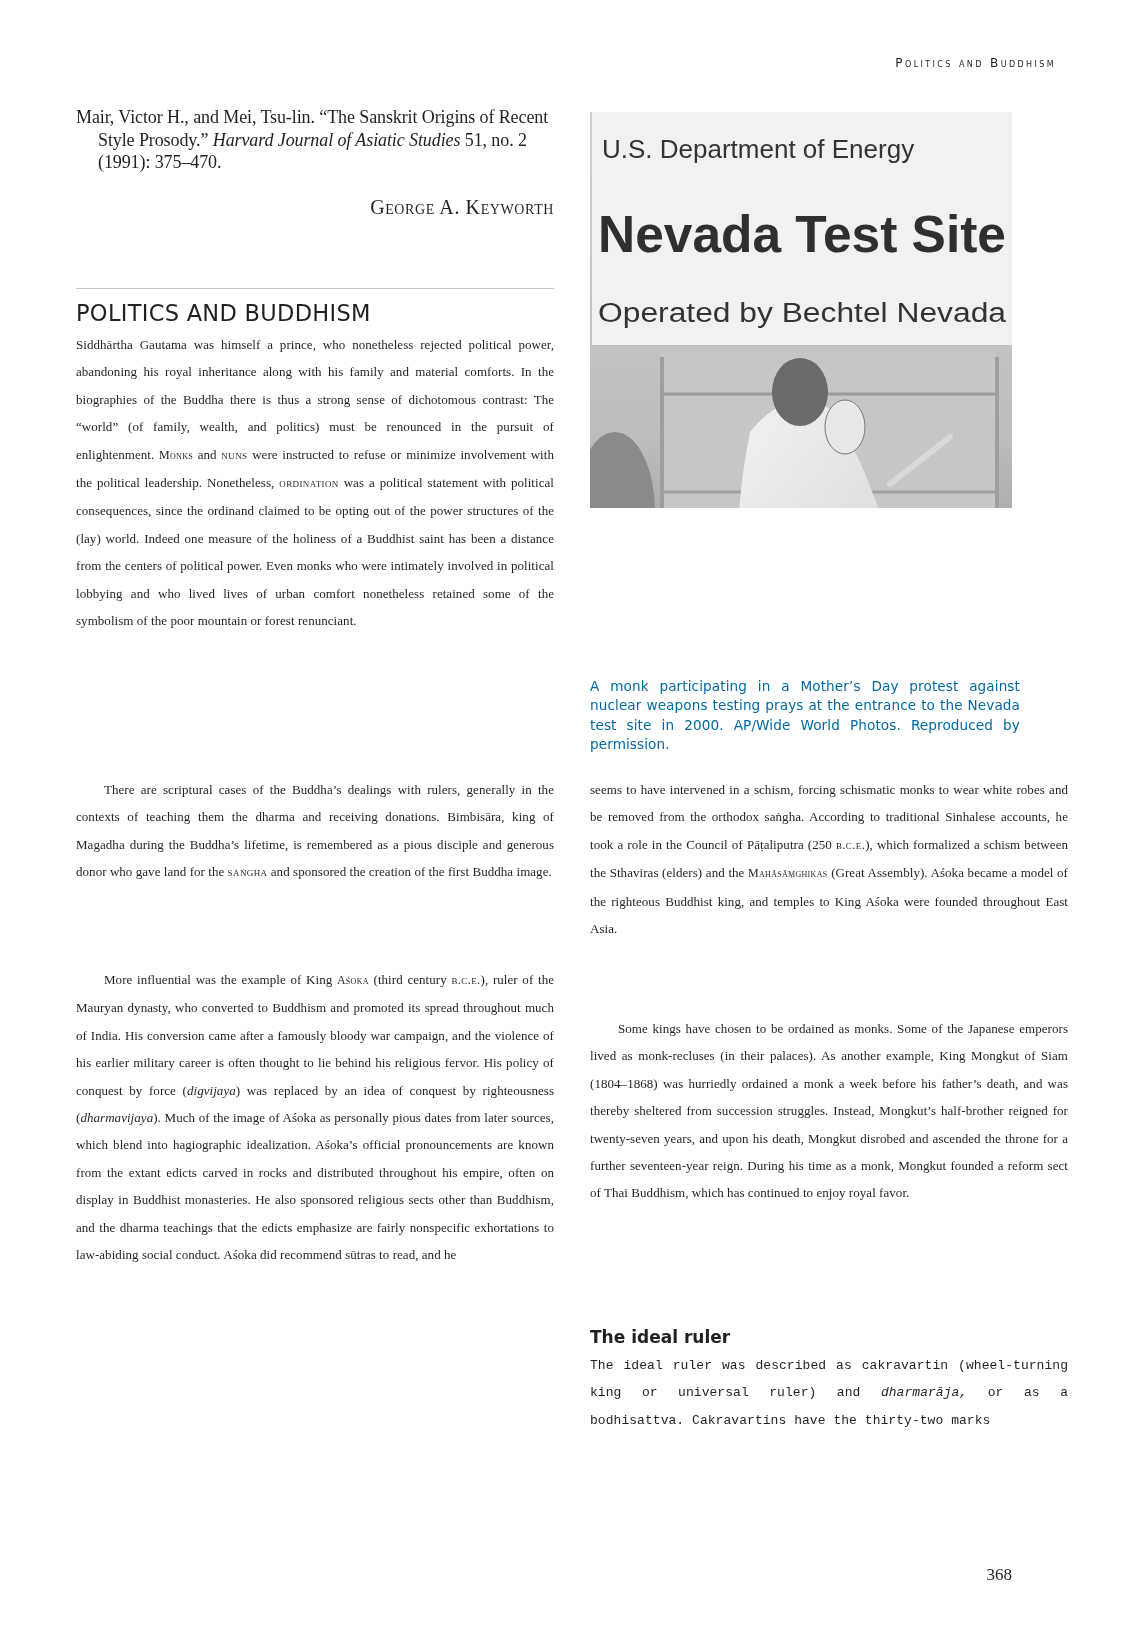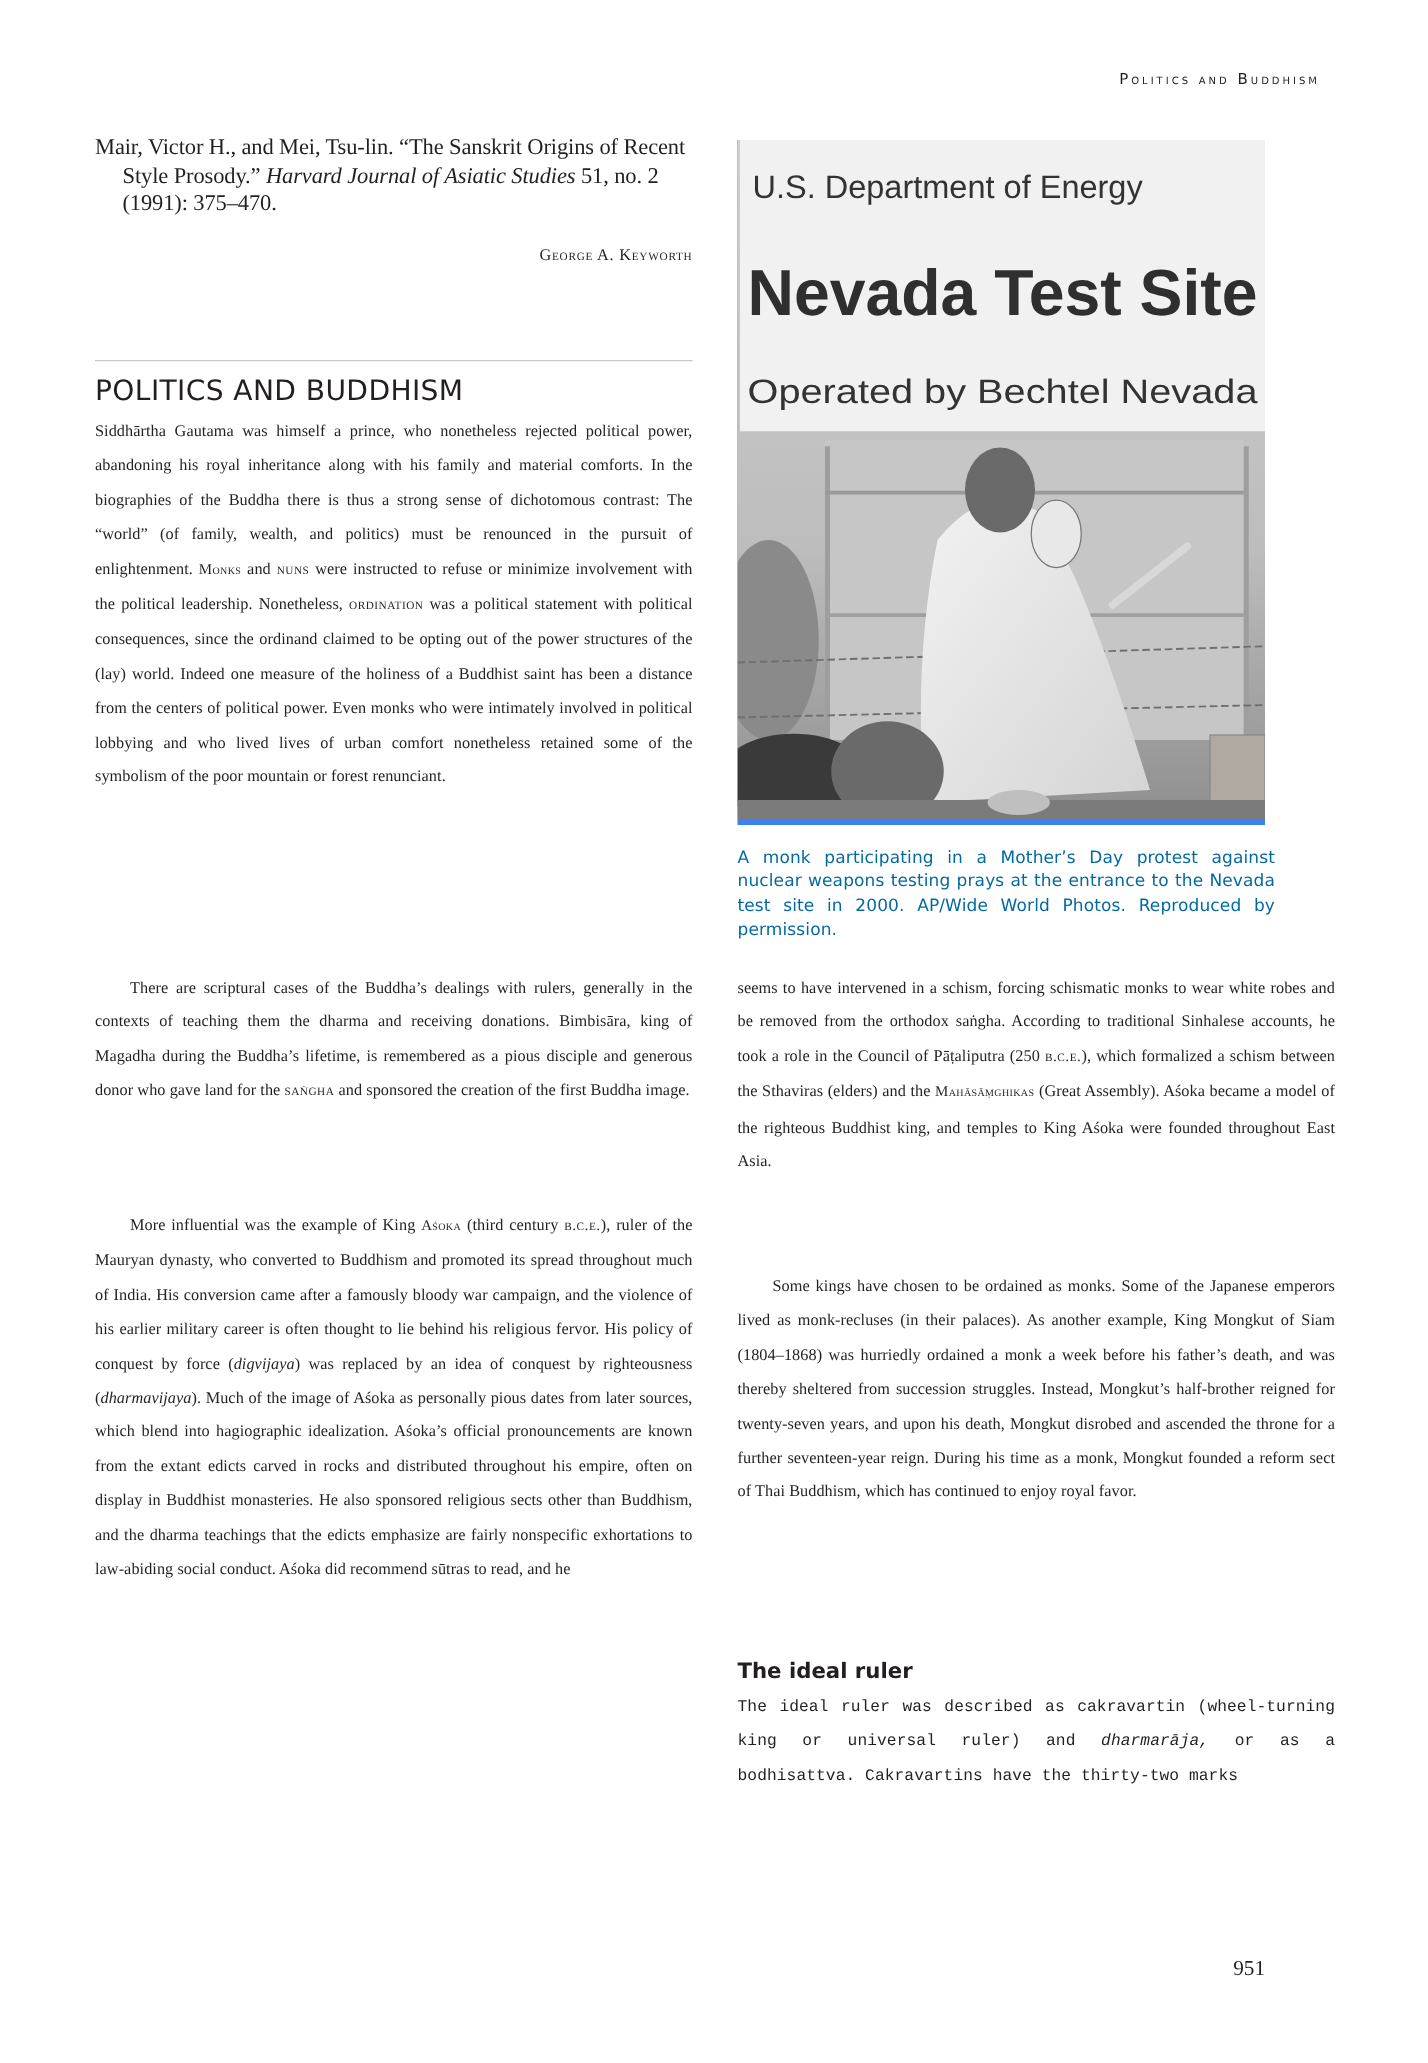--- a/index.html
+++ b/index.html
@@ -45,8 +45,8 @@
   .it { font-style: italic; }
 
   .photo {
-    position: absolute; top: 112px; left: 0; width: 422px; height: 548px;
-    background: #3b82f6; overflow: hidden;
+    position: absolute; top: 112px; left: 0; width: 422px; height: 396px;
+    background: #f97316; overflow: hidden;
   }
   .caption {
     position: absolute; top: 677px; left: 0; width: 430px;

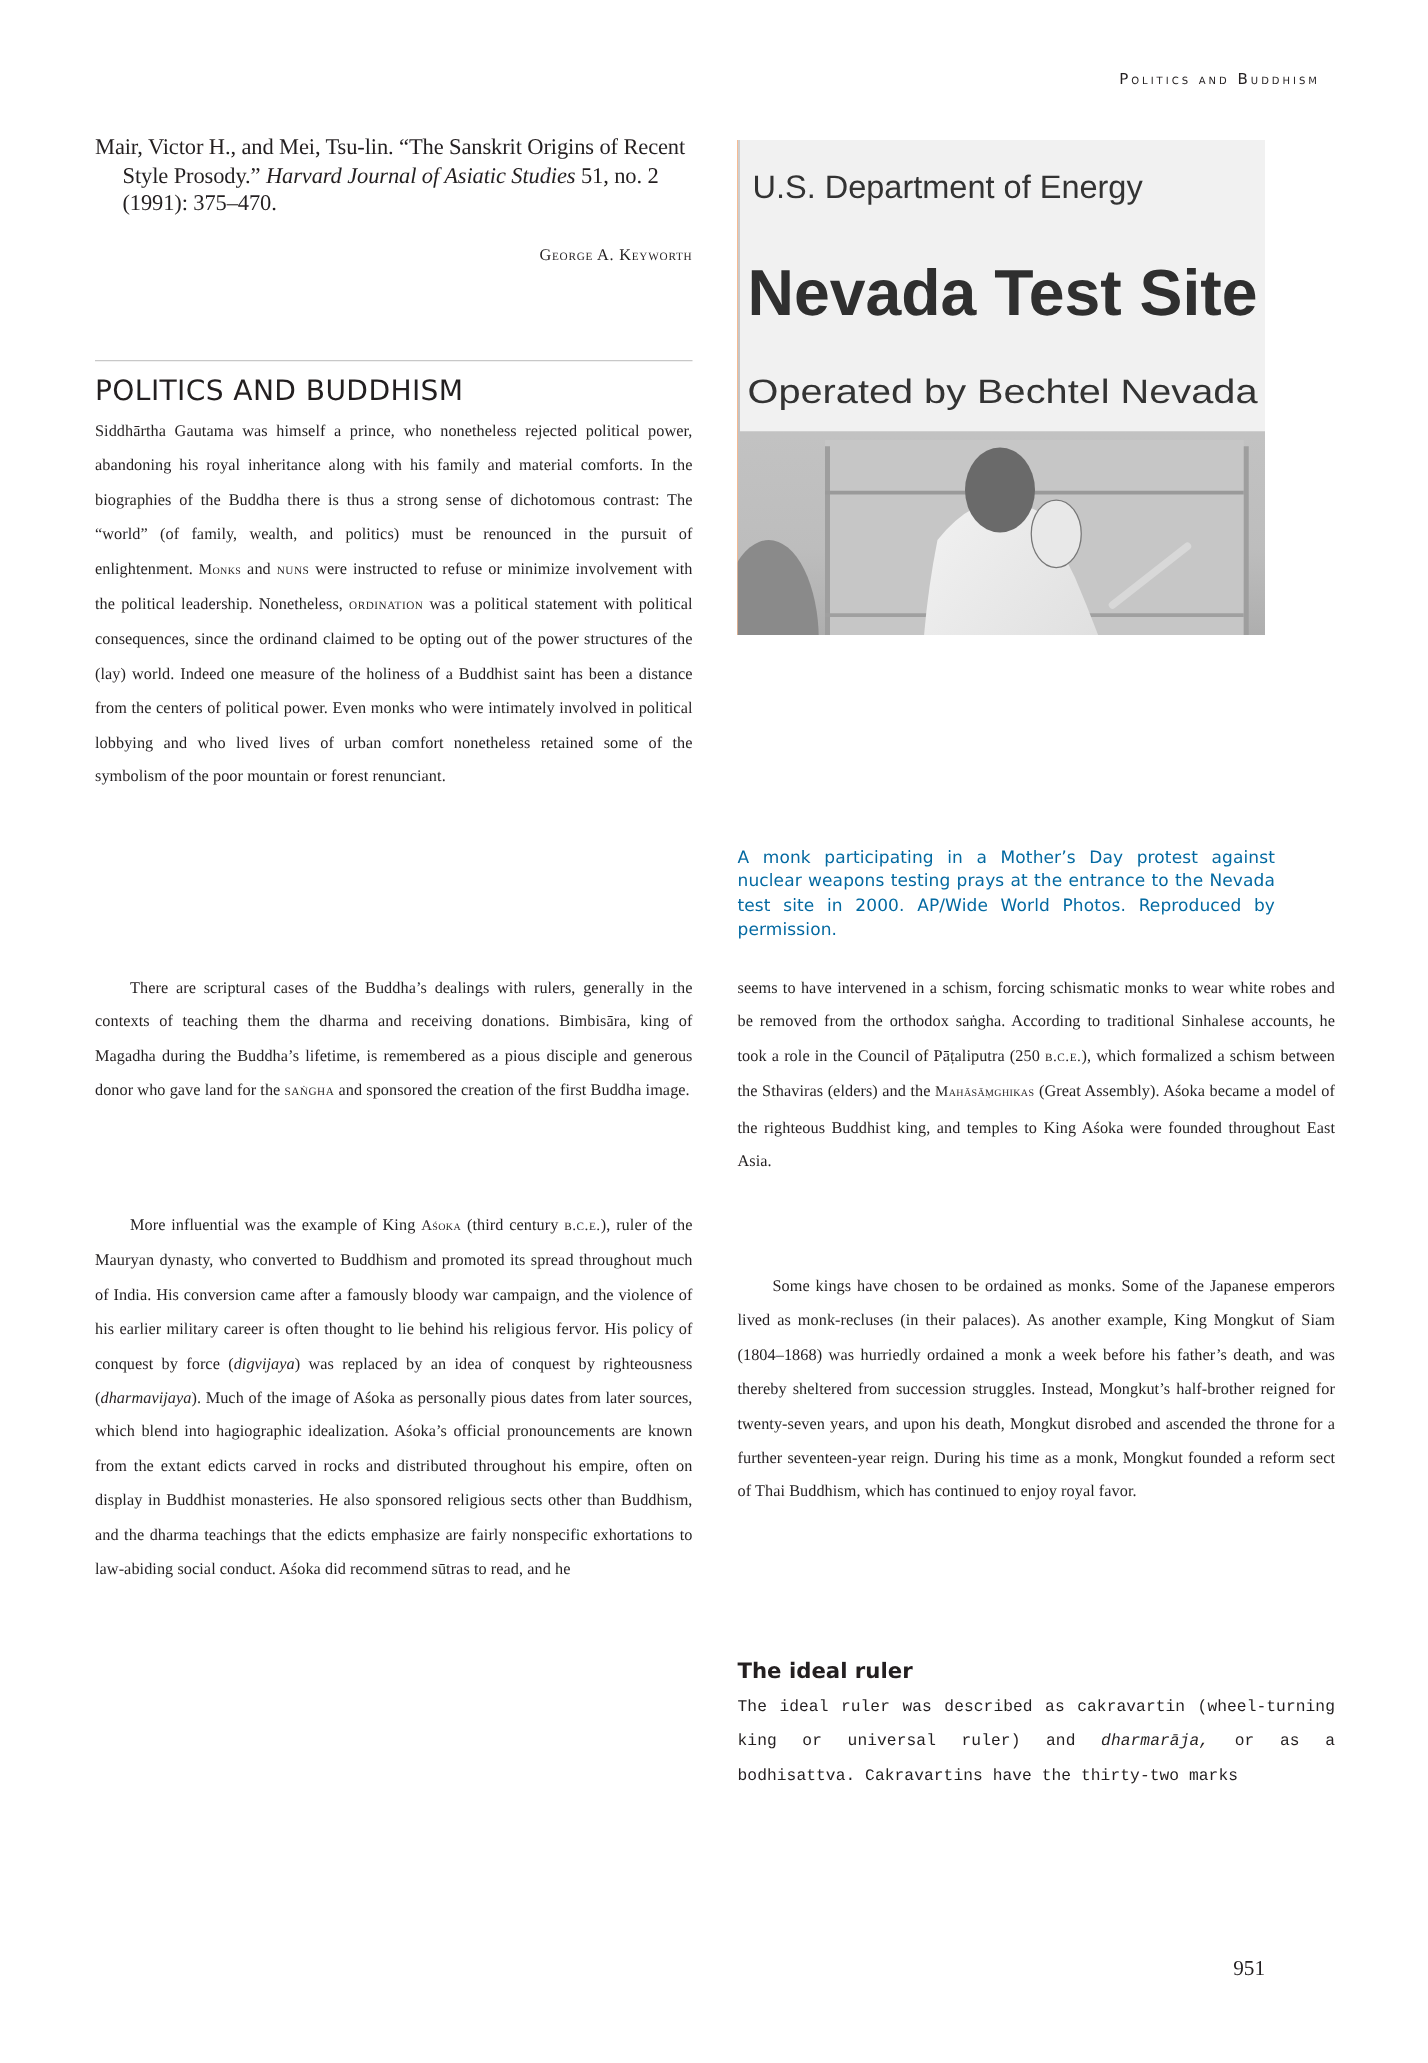--- a/index.html
+++ b/index.html
@@ -23,7 +23,7 @@
   }
   .bib em { font-style: italic; }
   .author {
-    position: absolute; top: 196px; right: 0; font-size: 13px;
+    position: absolute; top: 196px; right: 0; font-size: 20px;
     font-variant: small-caps; letter-spacing: 0.6px;
   }
   .rule {

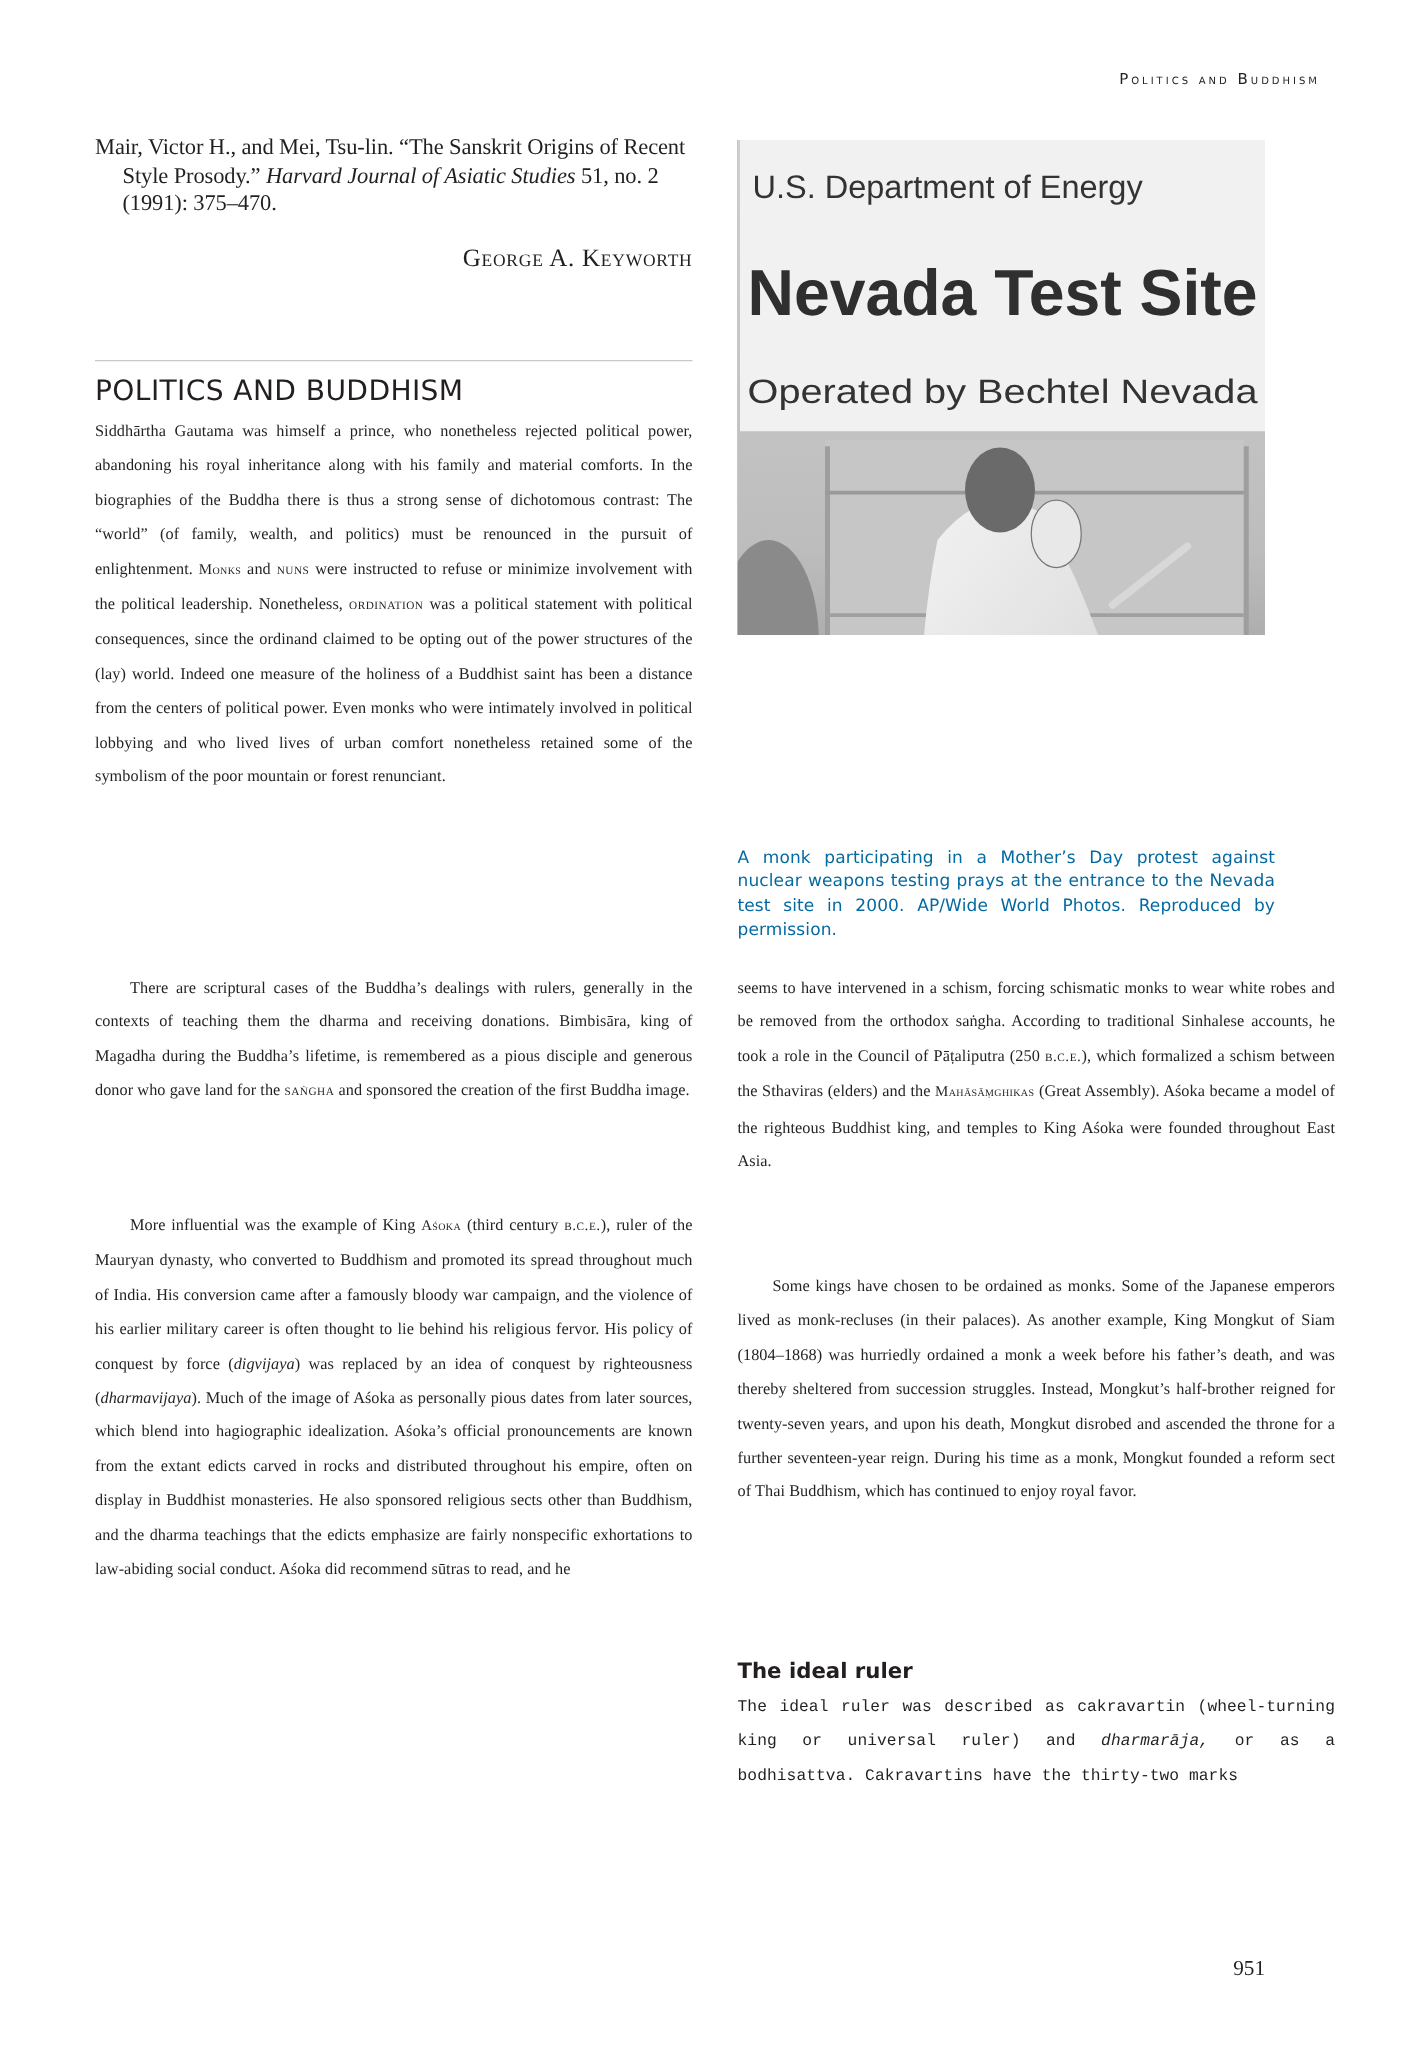--- a/index.html
+++ b/index.html
@@ -144,6 +144,6 @@
 </div>
 
 <div class="footer-left">Encyclopedia of Buddhism</div>
-<div class="footer-right">951</div>
+<div class="footer-right">368</div>
 
 </body></html>

